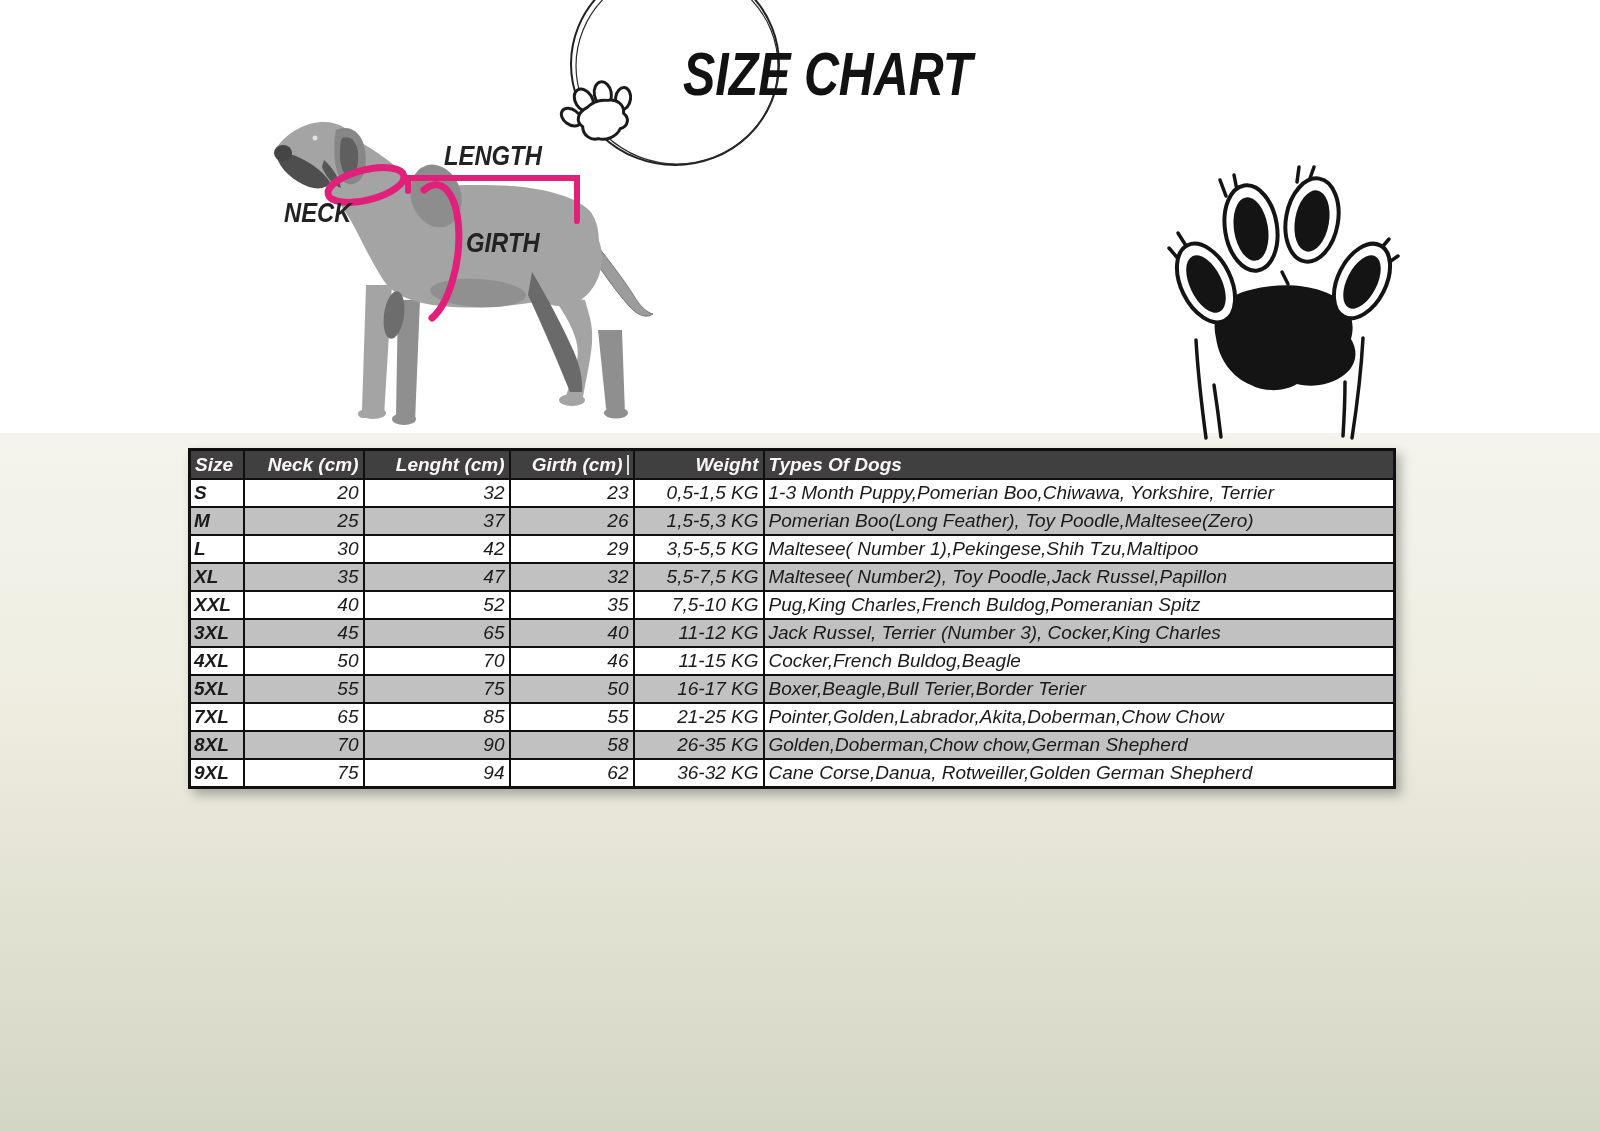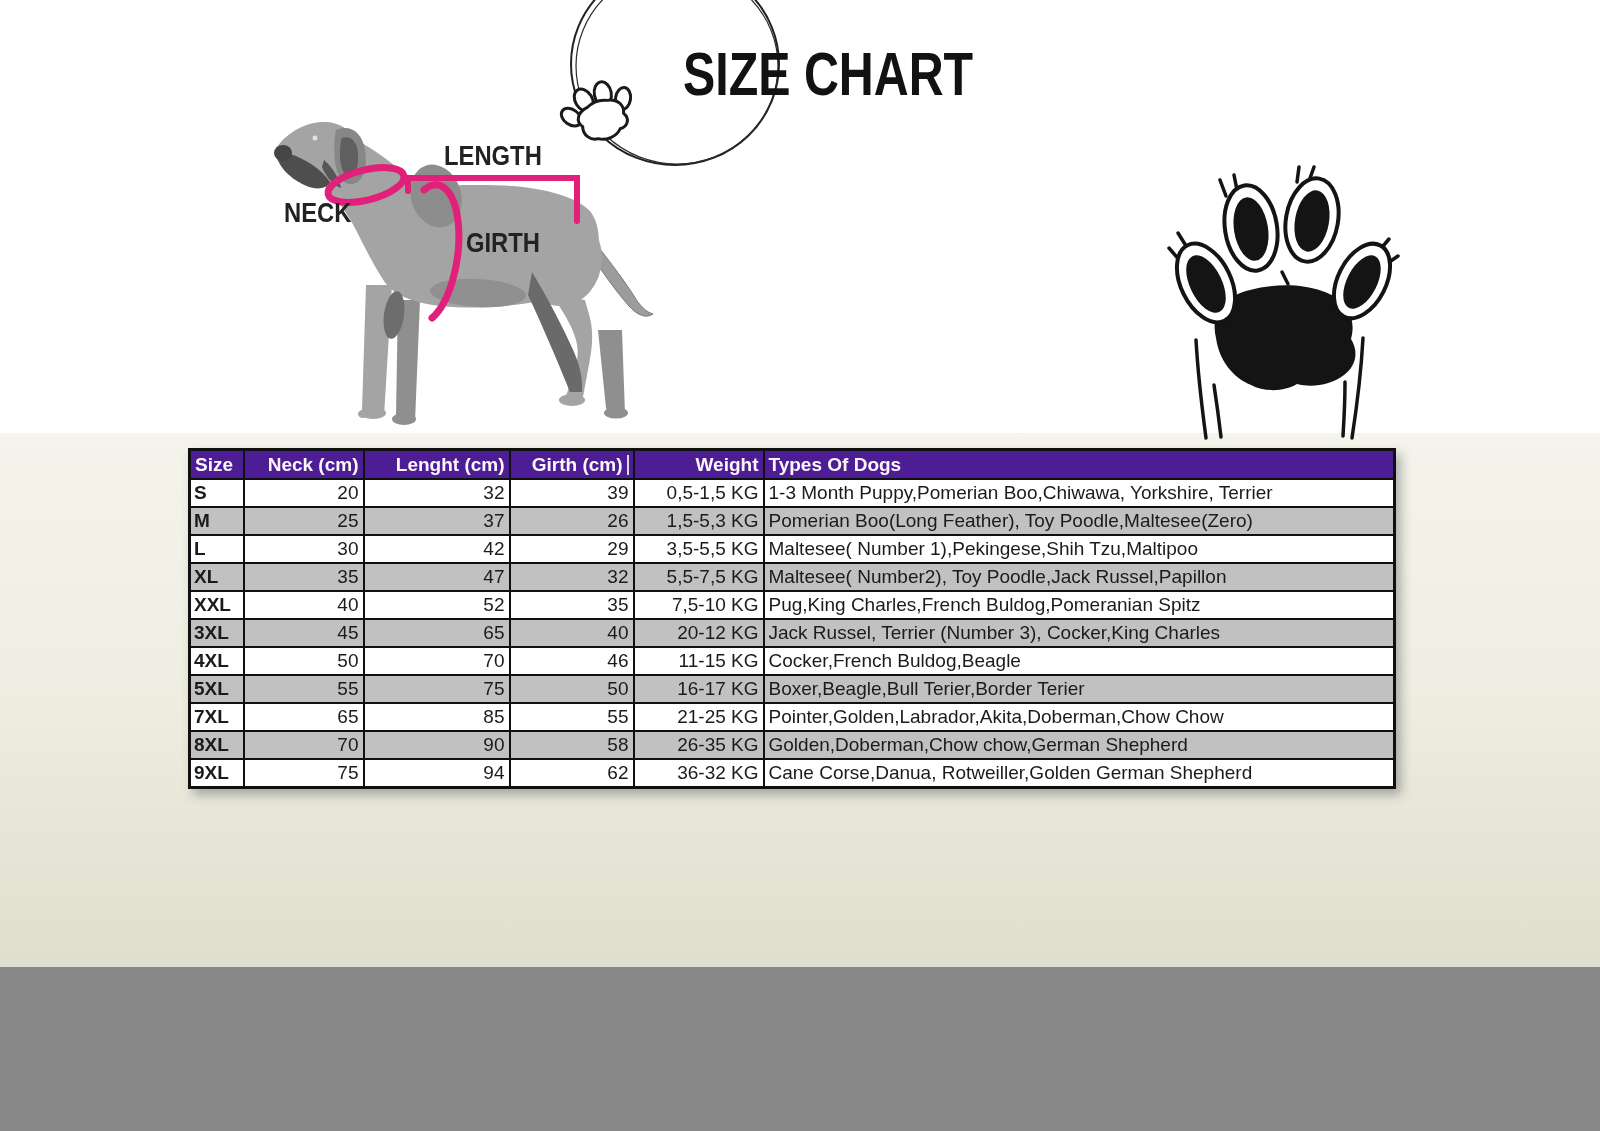--- a/index.html
+++ b/index.html
@@ -4,7 +4,7 @@
 <style>
   html,body{margin:0;padding:0;}
   body{font-family:"Liberation Sans",sans-serif;background:#888;}
-  .canvas{position:relative;width:1600px;height:967px;background:#ffffff;overflow:hidden;}
+  .canvas{position:relative;width:1600px;height:1131px;background:#ffffff;overflow:hidden;font-style:italic;}
   .bg-lower{position:absolute;left:0;top:433px;width:1600px;height:698px;
     background:linear-gradient(180deg,#f5f4ec 0%,#efeee2 35%,#e3e3d4 65%,#d4d6c5 100%);}
   

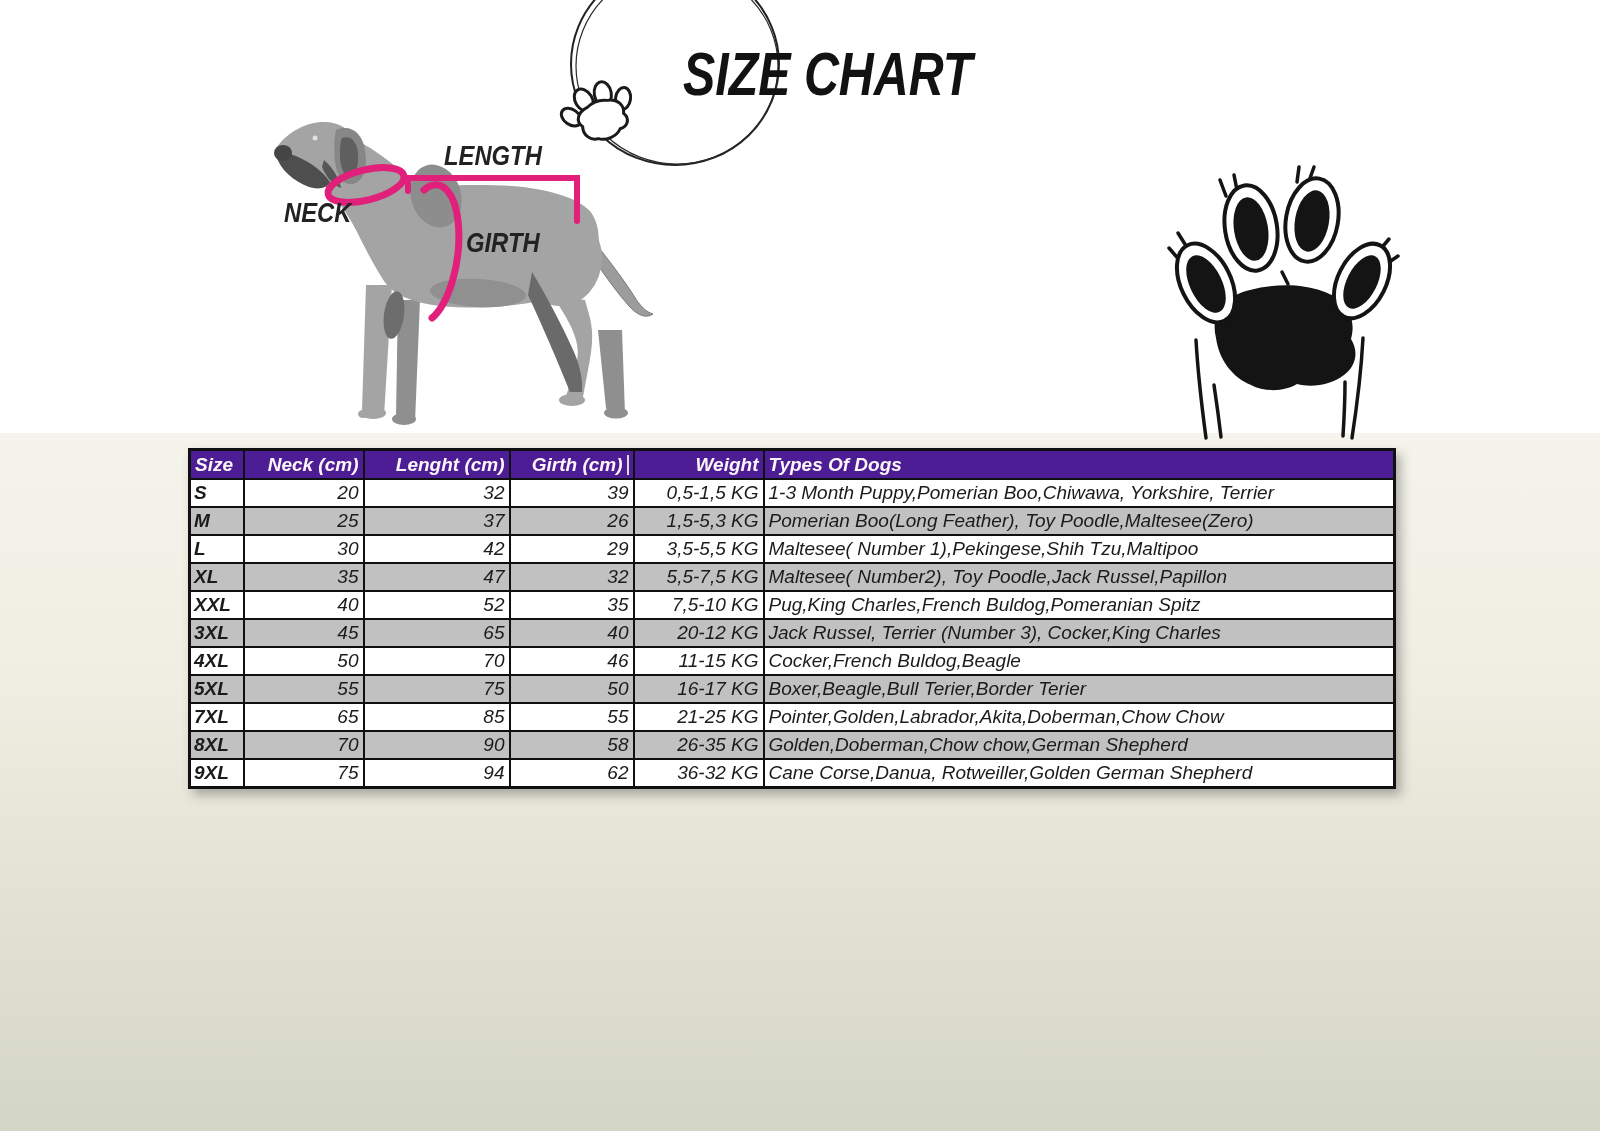--- a/index.html
+++ b/index.html
@@ -28,7 +28,7 @@
     font-family:"Liberation Sans",sans-serif;}
   .size-table th,.size-table td{border:2px solid #101010;overflow:hidden;
     white-space:nowrap;font-size:19px;color:#1b1b1b;padding:0 4px;}
-  .size-table th{background:#4c1d95;color:#fdf6f9;font-weight:700;height:27px;}
+  .size-table th{background:#404040;color:#fdf6f9;font-weight:700;height:27px;}
   .size-table td{height:26px;}
   .size-table tbody tr:nth-child(even) td{background:#c1c1c1;}
   .size-table tbody tr:nth-child(odd) td{background:#ffffff;}

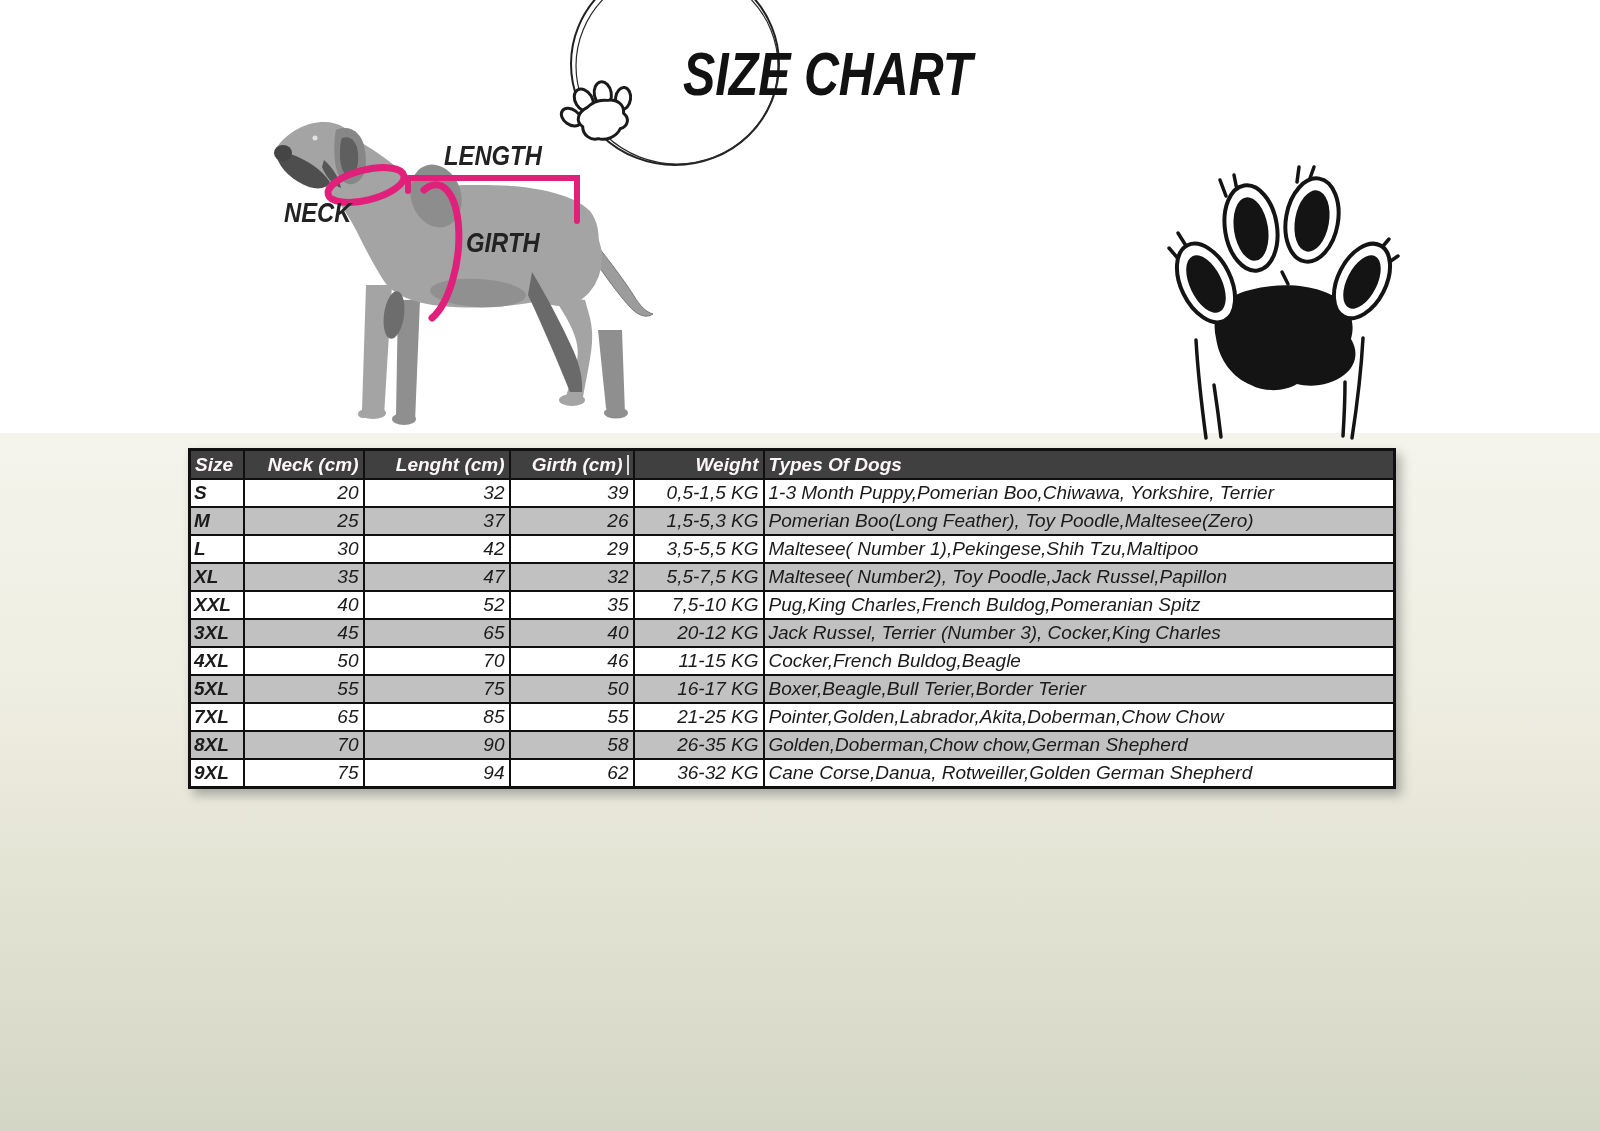--- a/index.html
+++ b/index.html
@@ -174,7 +174,7 @@
           <td class="al-left size-cell">S</td>
           <td class="al-center">20</td>
           <td class="al-center">32</td>
-          <td class="al-center">39</td>
+          <td class="al-center">23</td>
           <td class="al-center">0,5-1,5 KG</td>
           <td class="al-left">1-3 Month Puppy,Pomerian Boo,Chiwawa, Yorkshire, Terrier</td>
         </tr>

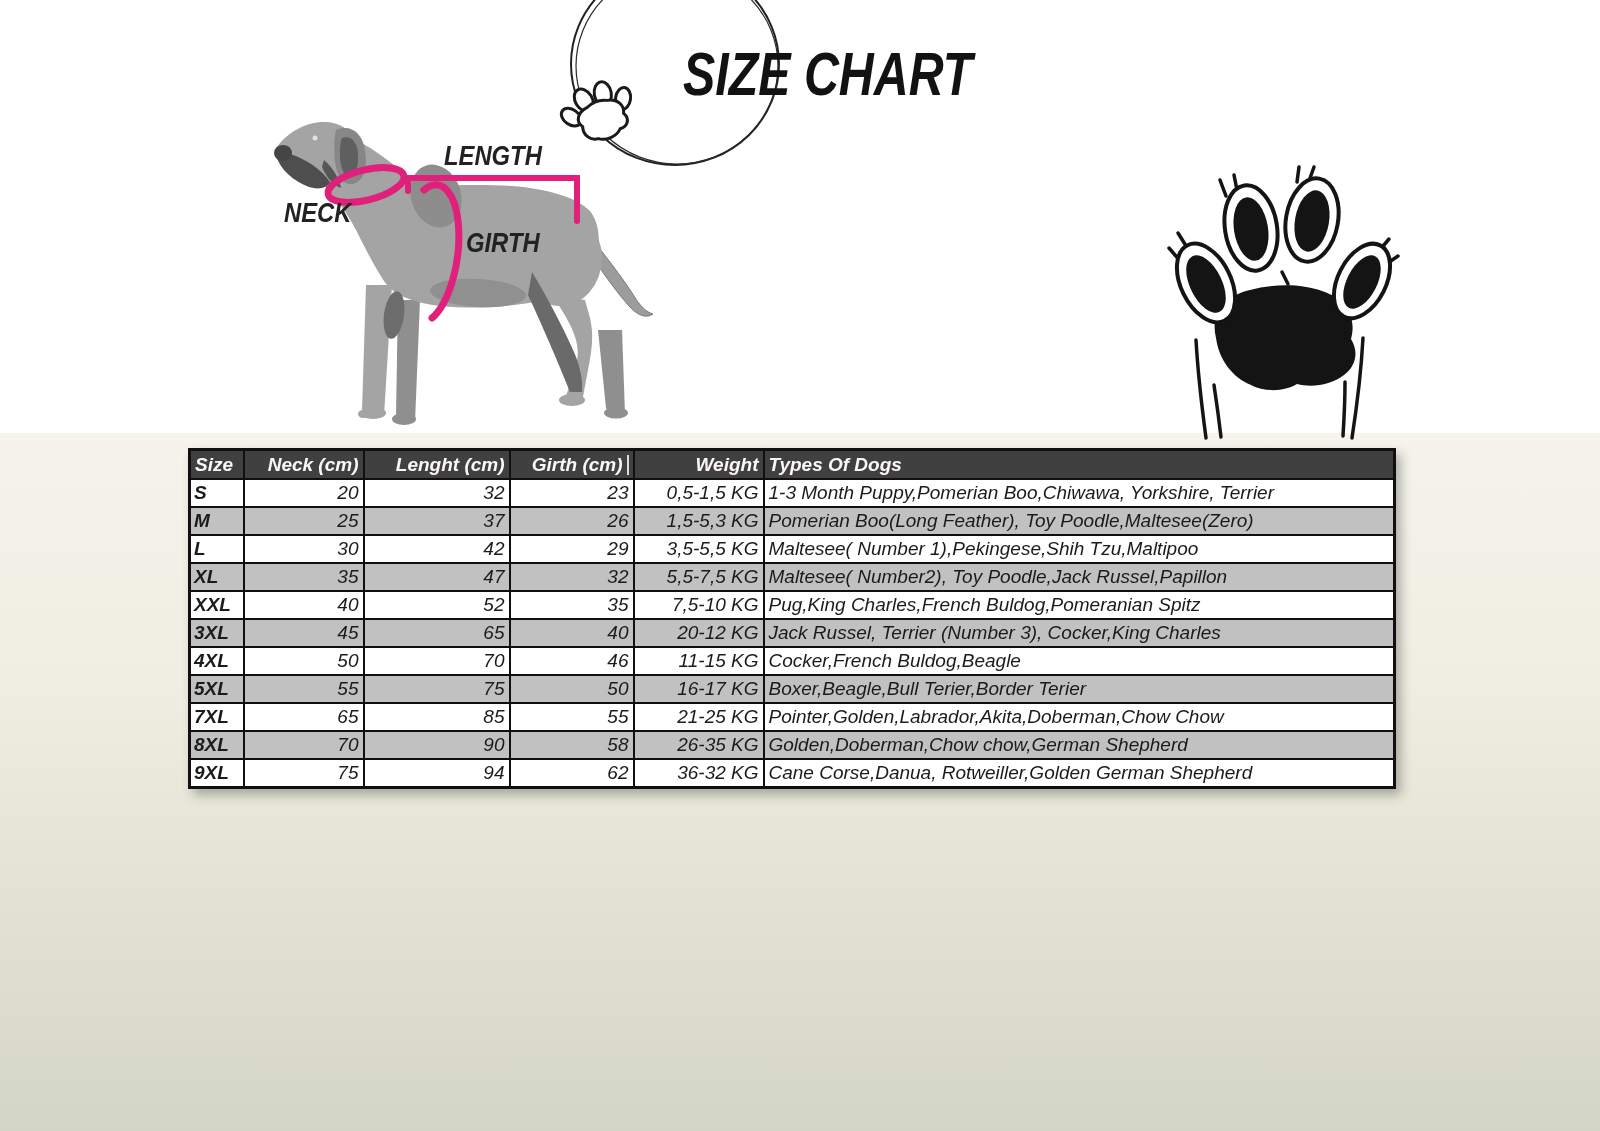--- a/index.html
+++ b/index.html
@@ -215,7 +215,7 @@
           <td class="al-center">45</td>
           <td class="al-center">65</td>
           <td class="al-center">40</td>
-          <td class="al-center">20-12 KG</td>
+          <td class="al-center">11-12 KG</td>
           <td class="al-left">Jack Russel, Terrier (Number 3), Cocker,King Charles</td>
         </tr>
         <tr>

